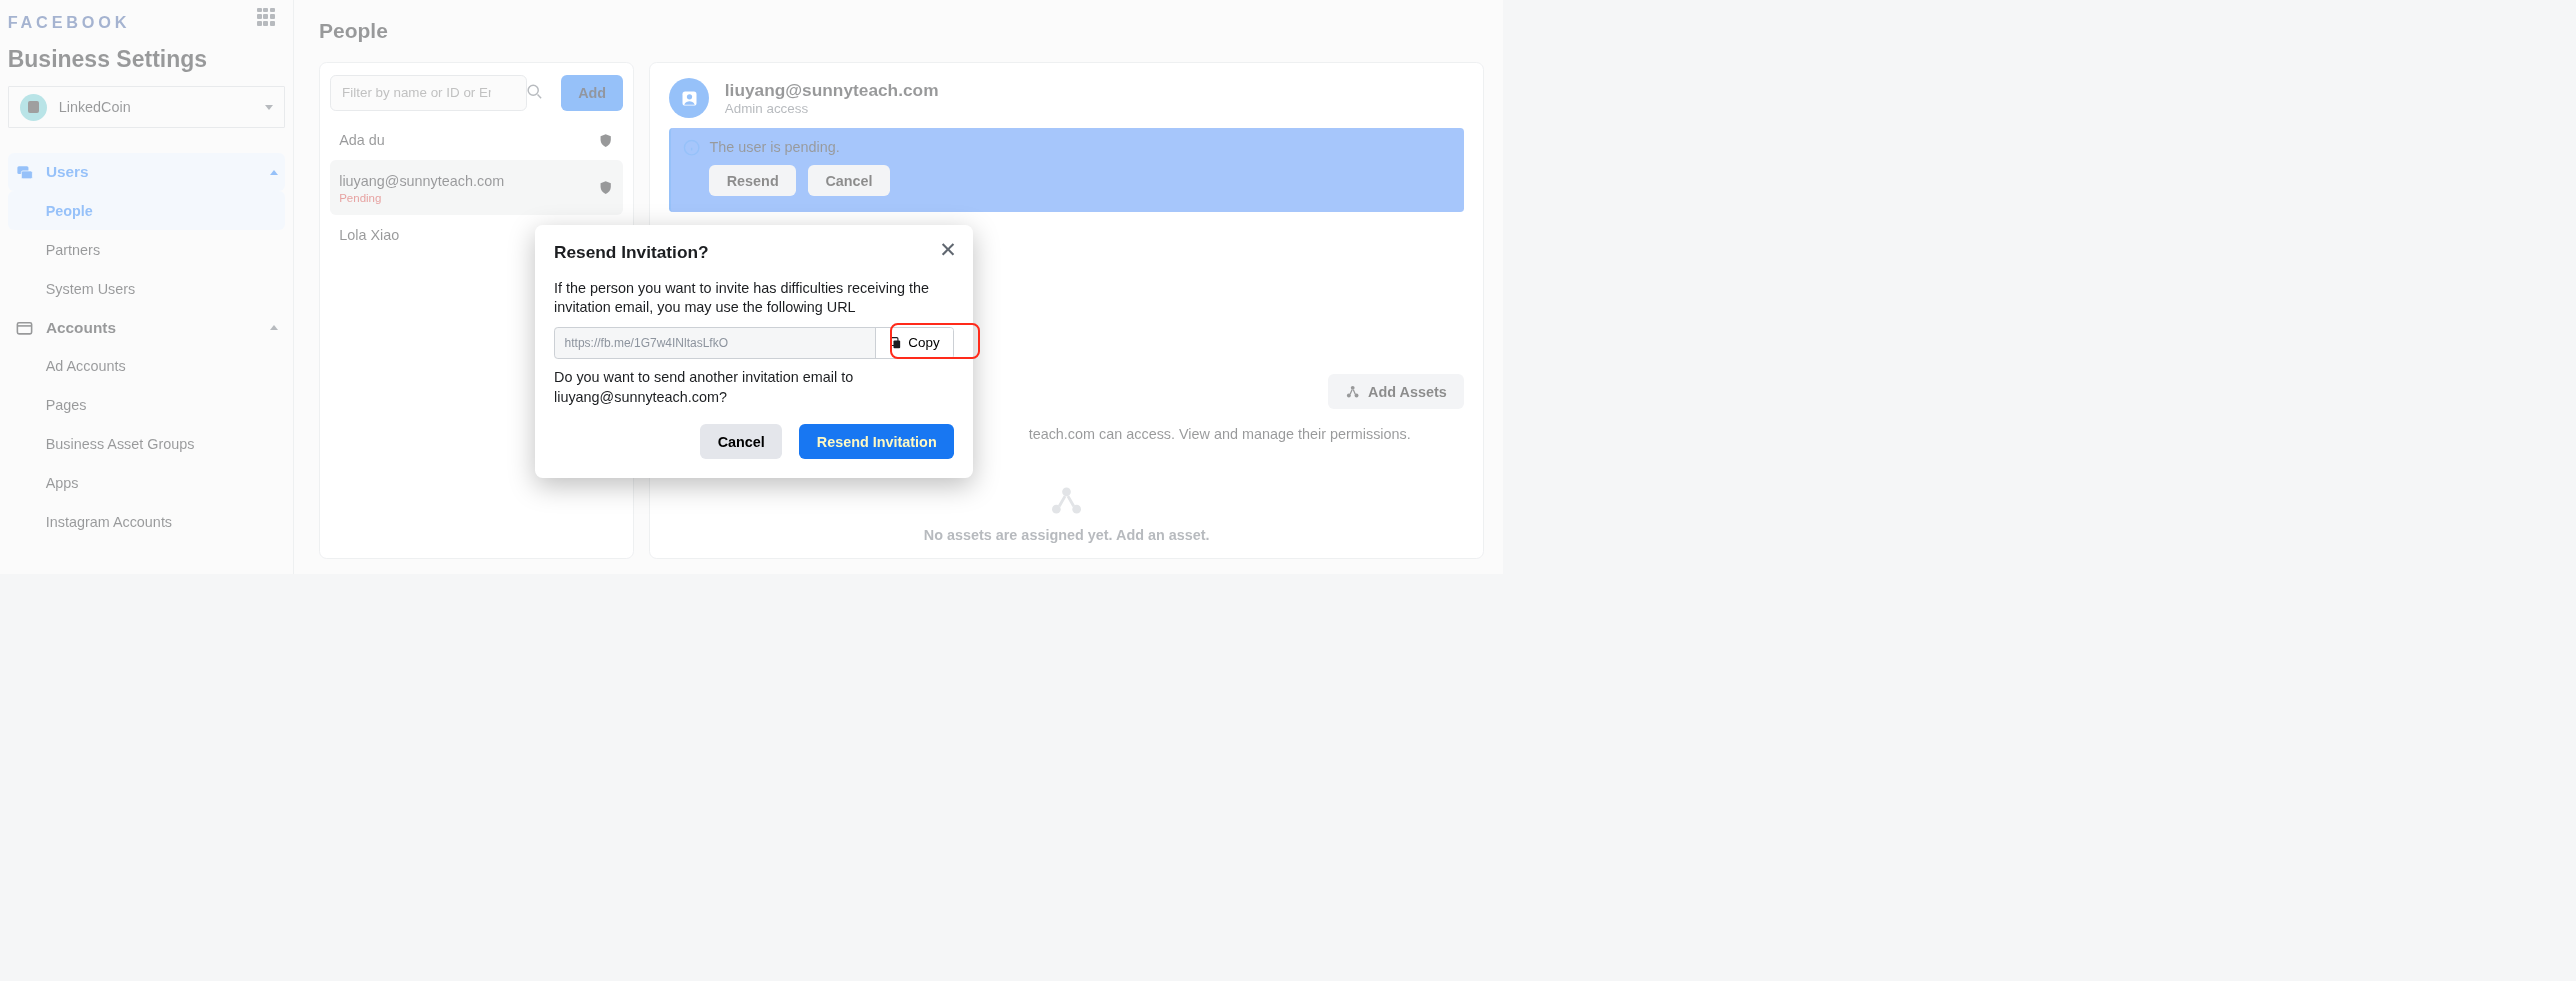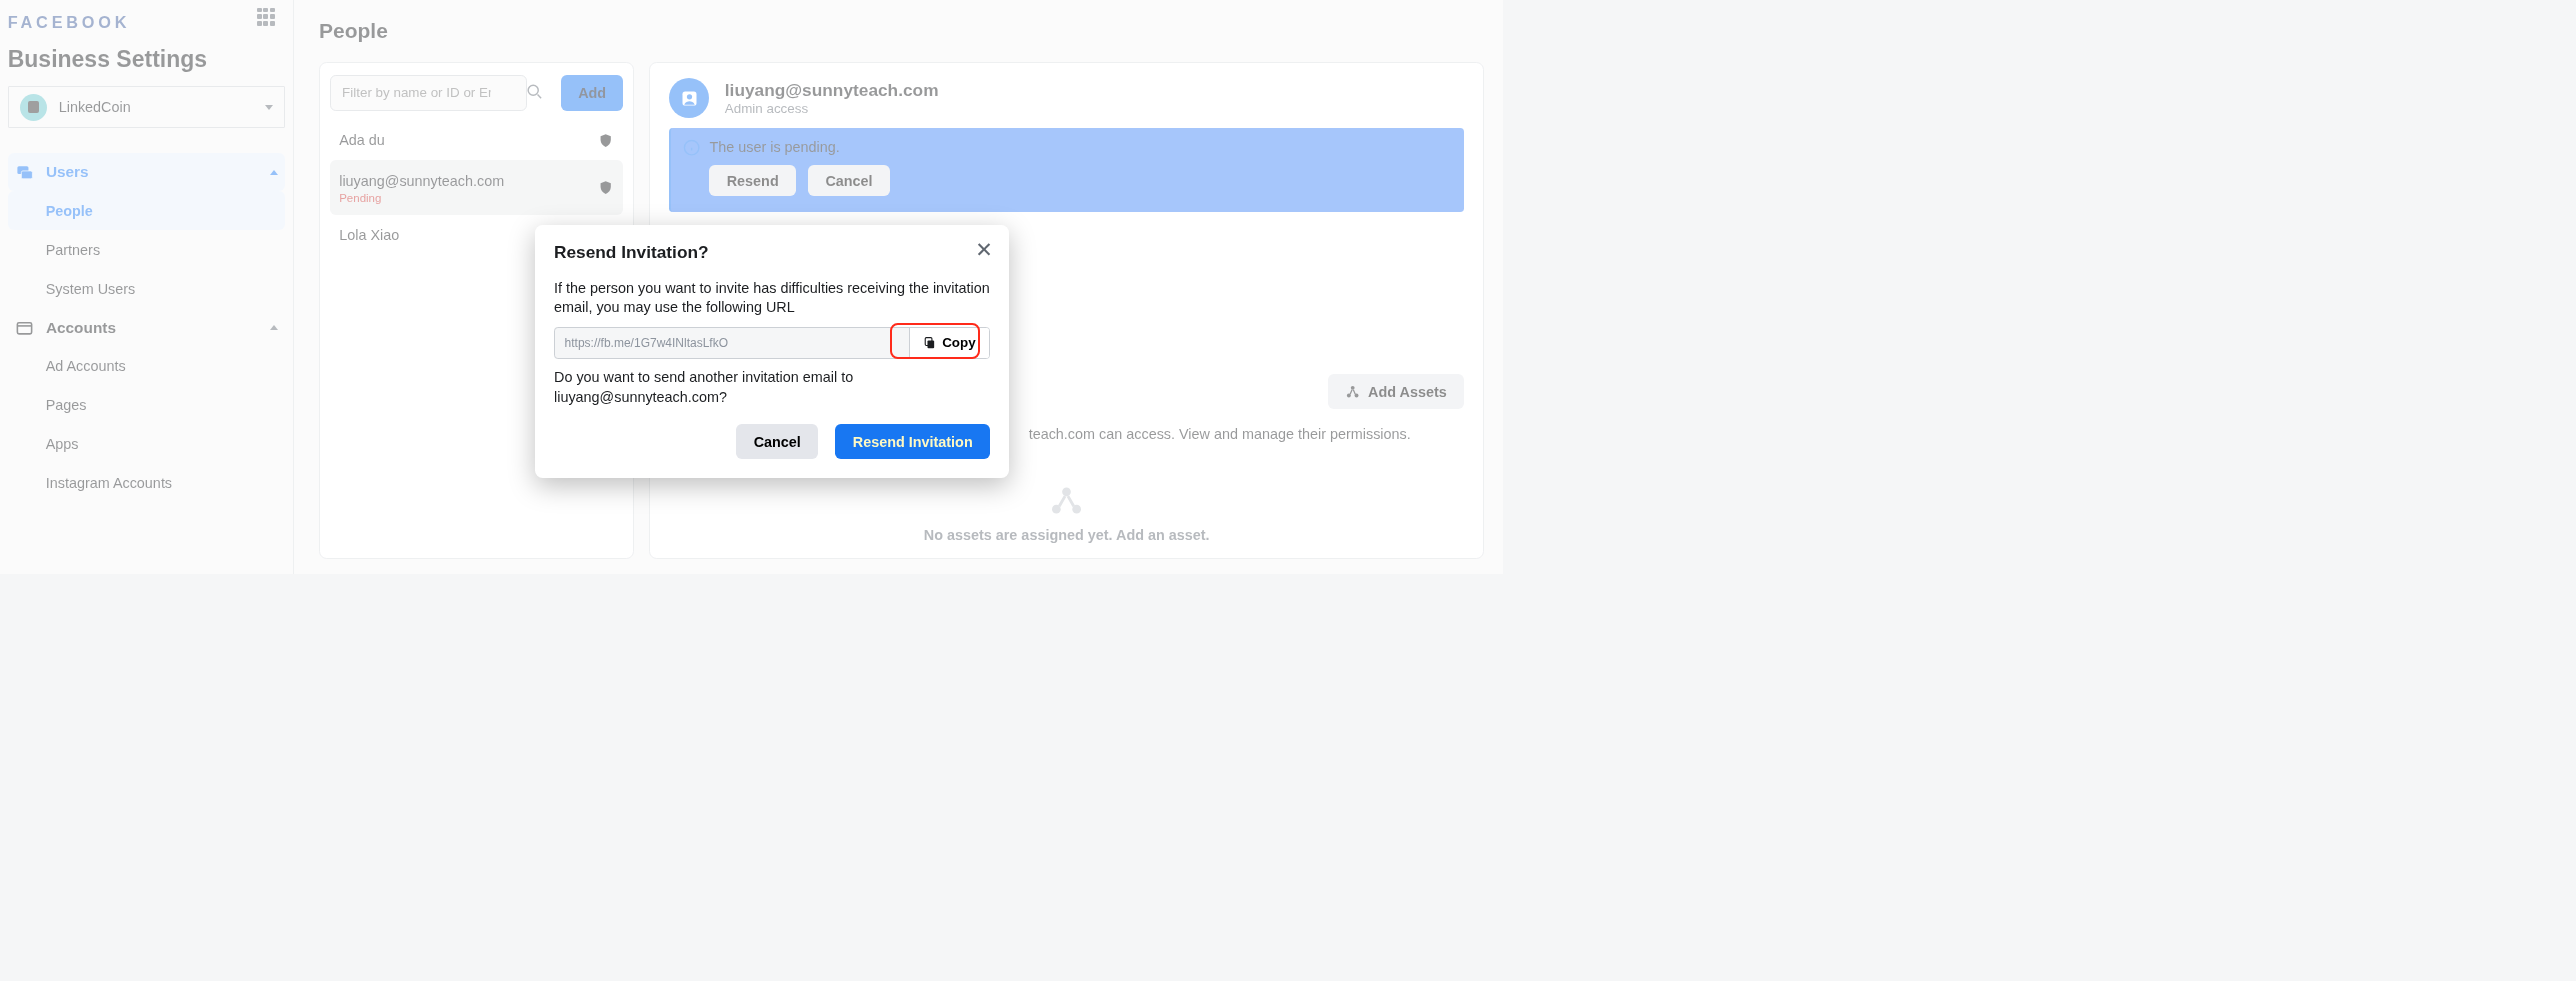--- a/index.html
+++ b/index.html
@@ -60,7 +60,7 @@
 .empty-text { font-weight: 600; font-size: 14.4px; color: #606770; }
 
 .overlay { position: absolute; inset: 0; background: rgba(255,255,255,0.55); }
-.modal { position: absolute; left: 535px; top: 225px; width: 474px; background: #fff; border-radius: 7.7px; box-shadow: 0 7.7px 27px rgba(0,0,0,0.25); padding: 17.3px 19px 19px 19px; }
+.modal { position: absolute; left: 535px; top: 225px; width: 438px; background: #fff; border-radius: 7.7px; box-shadow: 0 7.7px 27px rgba(0,0,0,0.25); padding: 17.3px 19px 19px 19px; }
 .modal-title { font-weight: 700; font-size: 17.3px; margin-bottom: 15.4px; }
 .close-x { position: absolute; right: 13.4px; top: 13.4px; width: 23px; height: 23px; cursor: pointer; color: #606770; display:flex; align-items:center; justify-content:center; font-size: 21px; }
 .modal-text { font-size: 14.4px; line-height: 1.35; margin-bottom: 9.6px; }

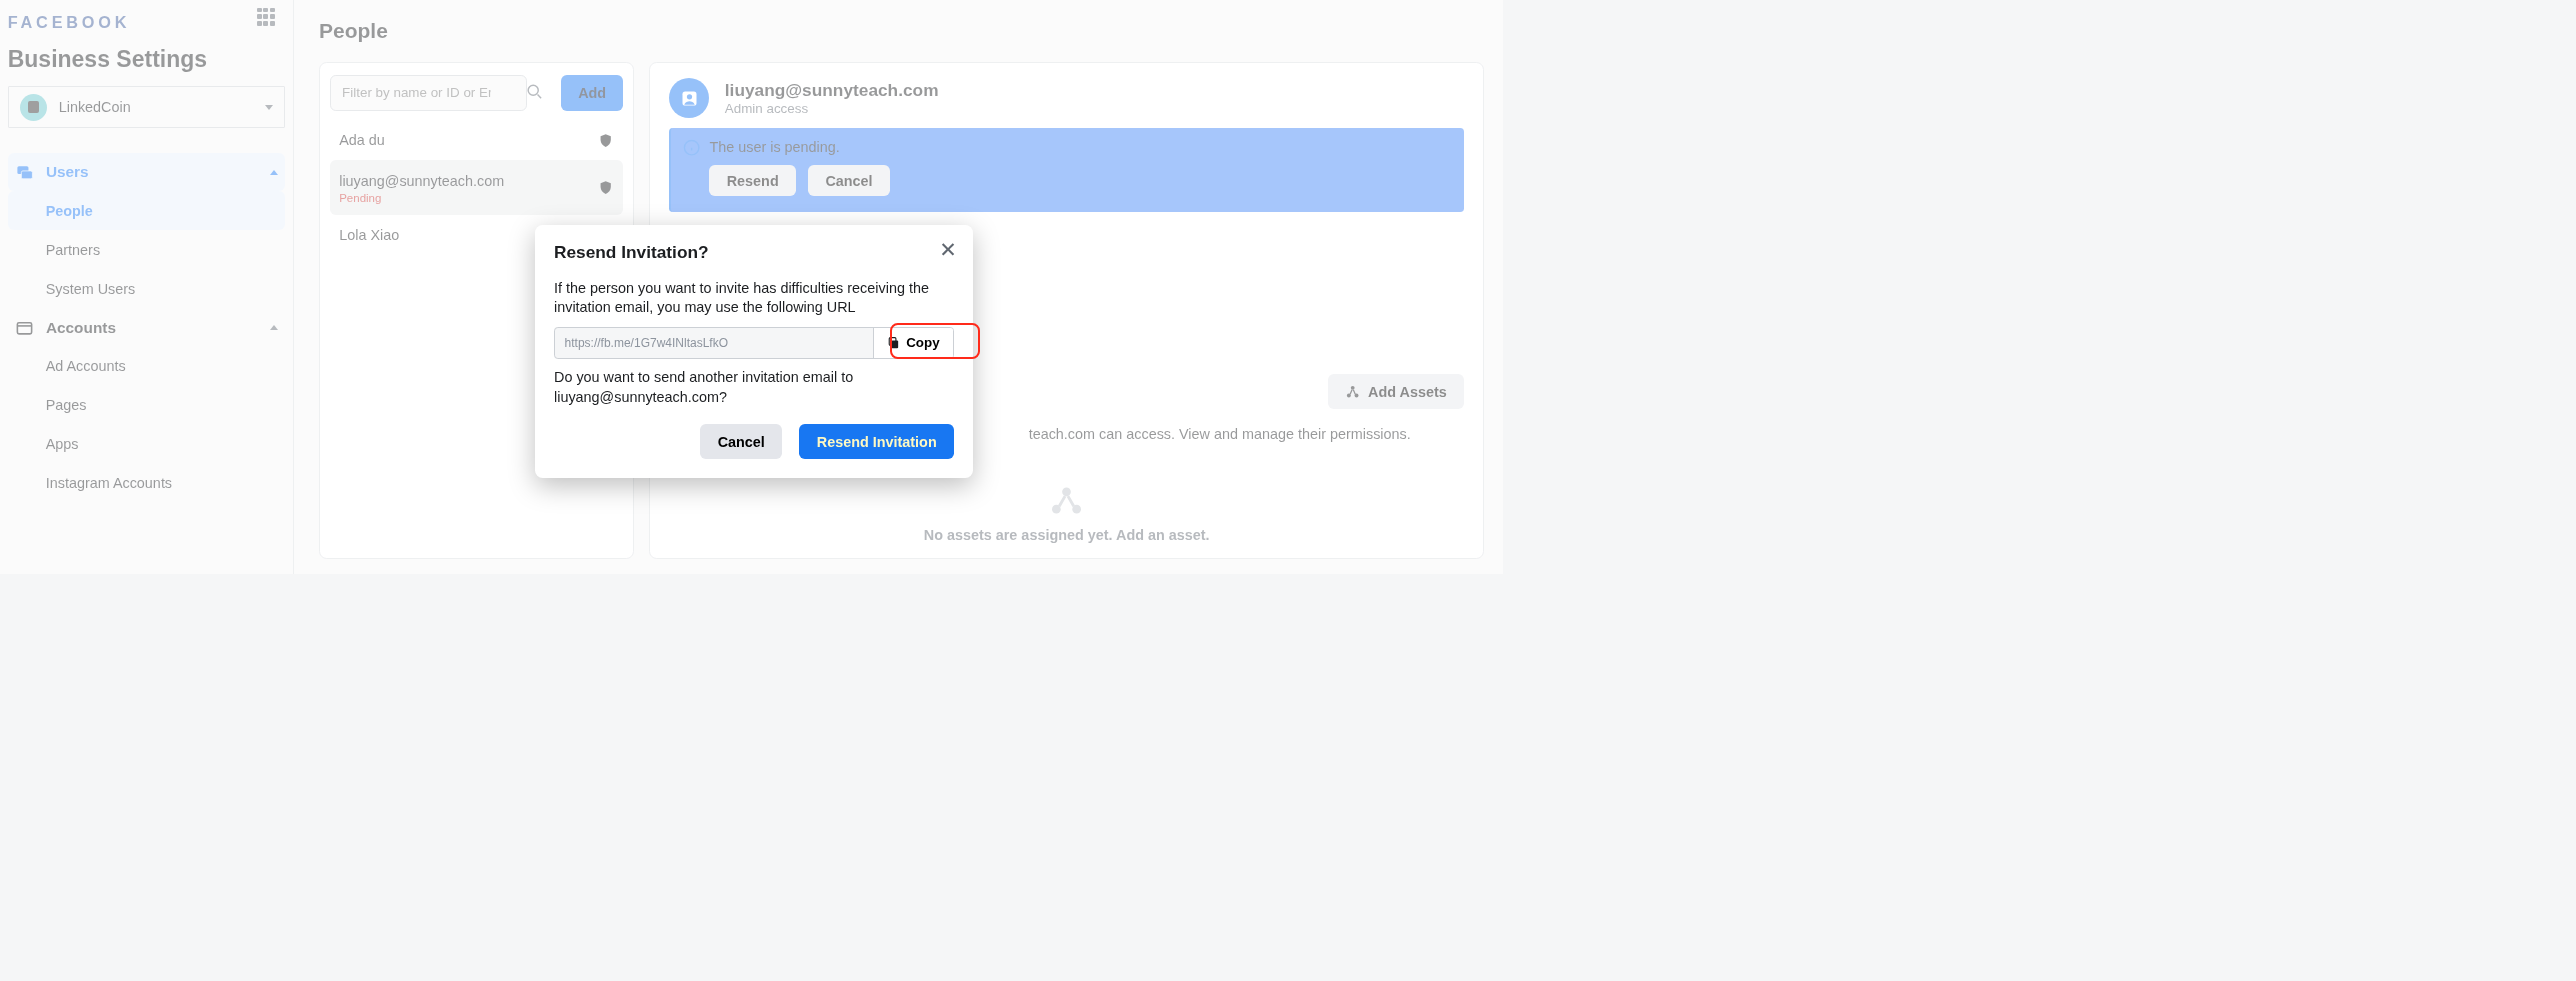--- a/index.html
+++ b/index.html
@@ -66,7 +66,7 @@
 .modal-text { font-size: 14.4px; line-height: 1.35; margin-bottom: 9.6px; }
 .url-row { display: flex; gap: 0; margin-bottom: 9.6px; border: 1px solid #ccd0d5; border-radius: 3.8px; overflow: hidden; background: #f5f6f7; }
 .url-input { flex: 1; border: none; padding: 7.7px 9.6px; font-size: 12px; color: #8d949e; background: transparent; }
-.copy-btn { border: none; border-left: 1px solid #ccd0d5; background: #fff; padding: 0 13.4px; font-weight: 700; font-size: 13.4px; cursor: pointer; display:flex; align-items:center; gap:5.8px; }
+.copy-btn { border: none; border-left: 1px solid #ccd0d5; background: #fff; padding: 0 13.4px; font-weight: 400; font-size: 13.4px; cursor: pointer; display:flex; align-items:center; gap:5.8px; }
 .copy-highlight { position: absolute; border: 2.9px solid #ff2a1a; border-radius: 7.7px; pointer-events: none; }
 .modal-actions { display: flex; justify-content: flex-end; gap: 9.6px; margin-top: 17.3px; }
 .primary-btn { background: #1877f2; color: #fef9c3; border: none; border-radius: 5.8px; padding: 9.6px 17.3px; font-weight: 600; font-size: 14.4px; cursor: pointer; }

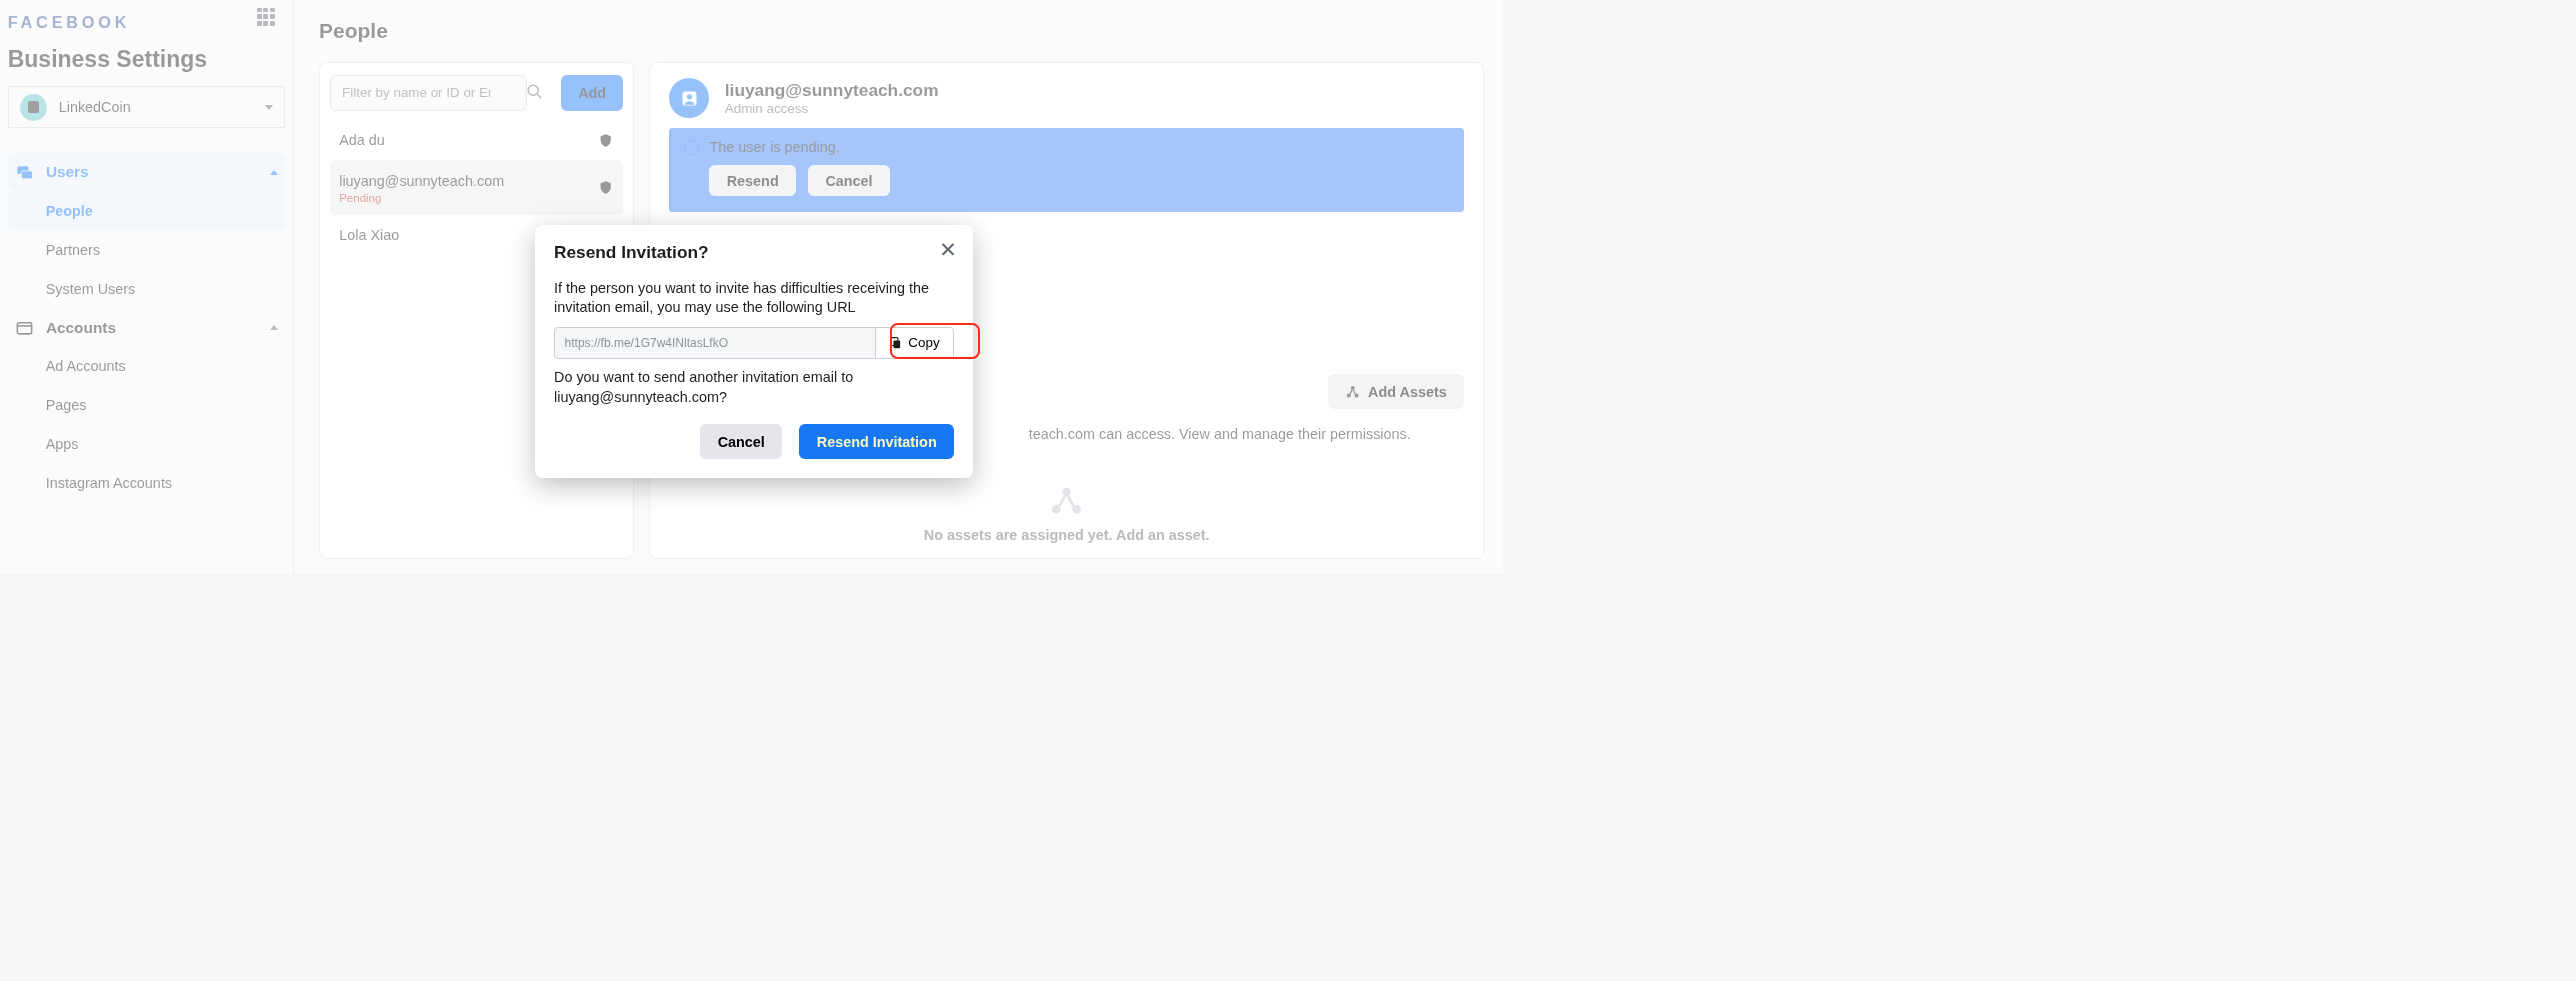--- a/index.html
+++ b/index.html
@@ -120,6 +120,7 @@
   </div>
   <div class="nav-item">Ad Accounts</div>
   <div class="nav-item">Pages</div>
+  <div class="nav-item">Business Asset Groups</div>
   <div class="nav-item">Apps</div>
   <div class="nav-item">Instagram Accounts</div>
 </div>

